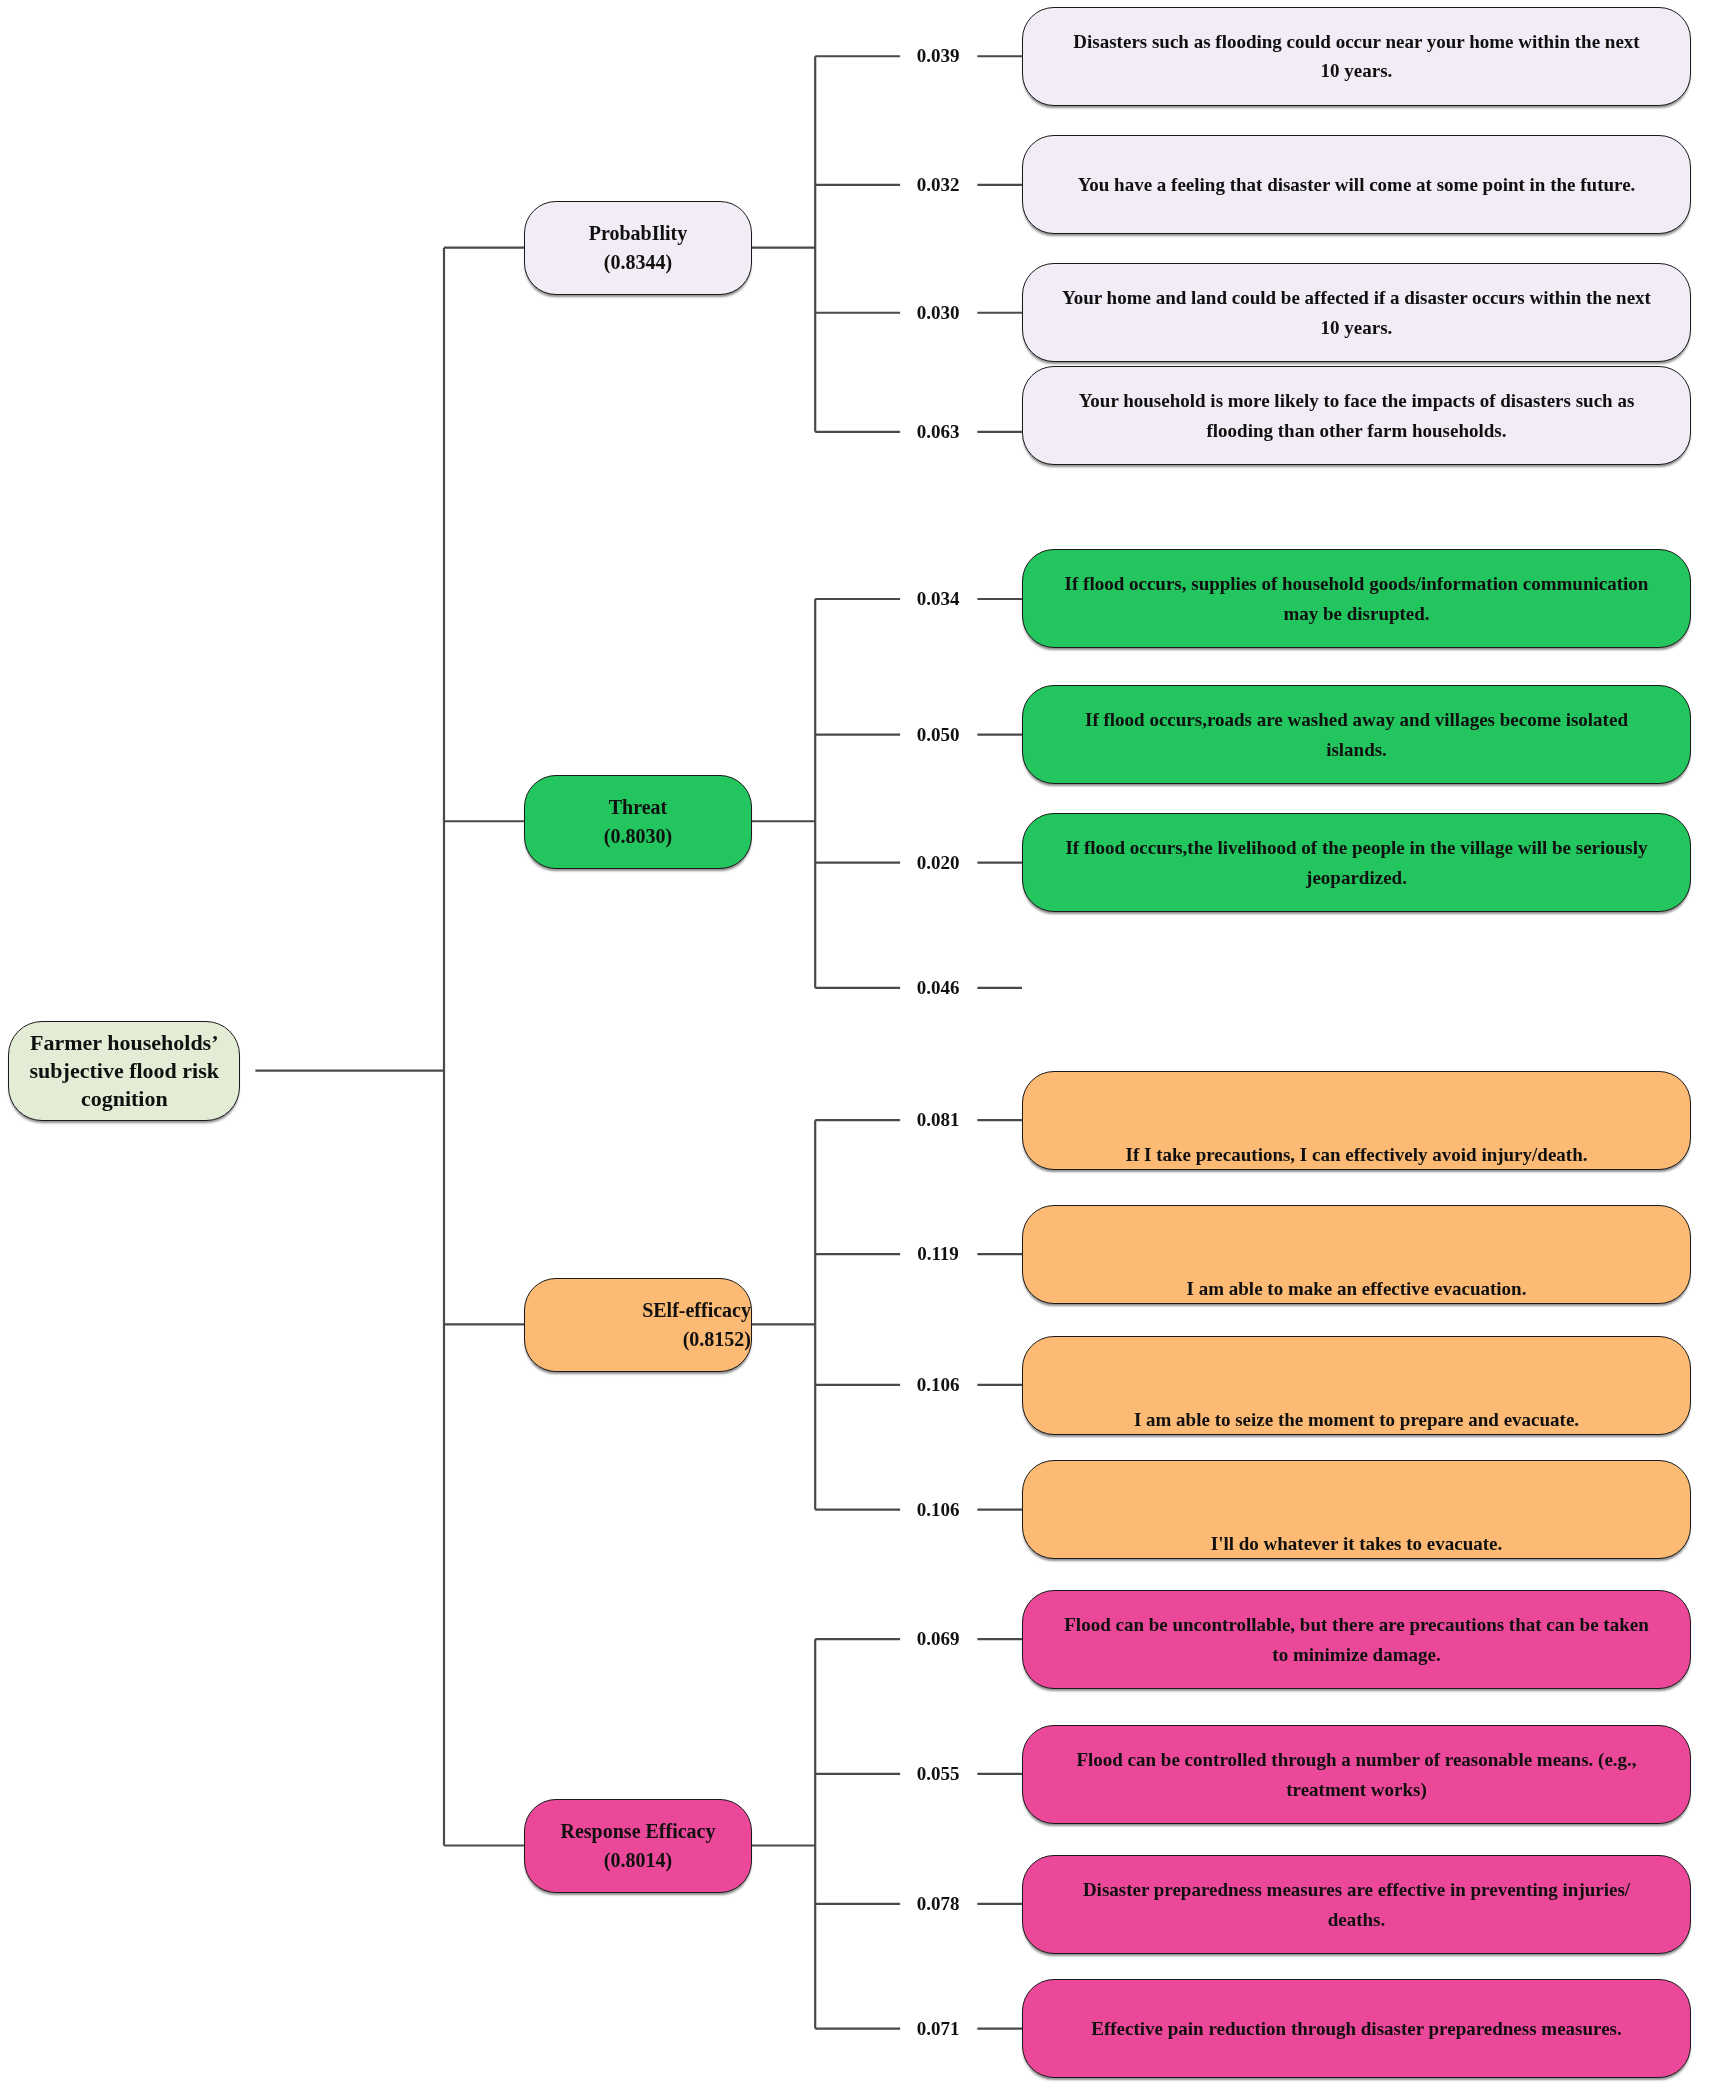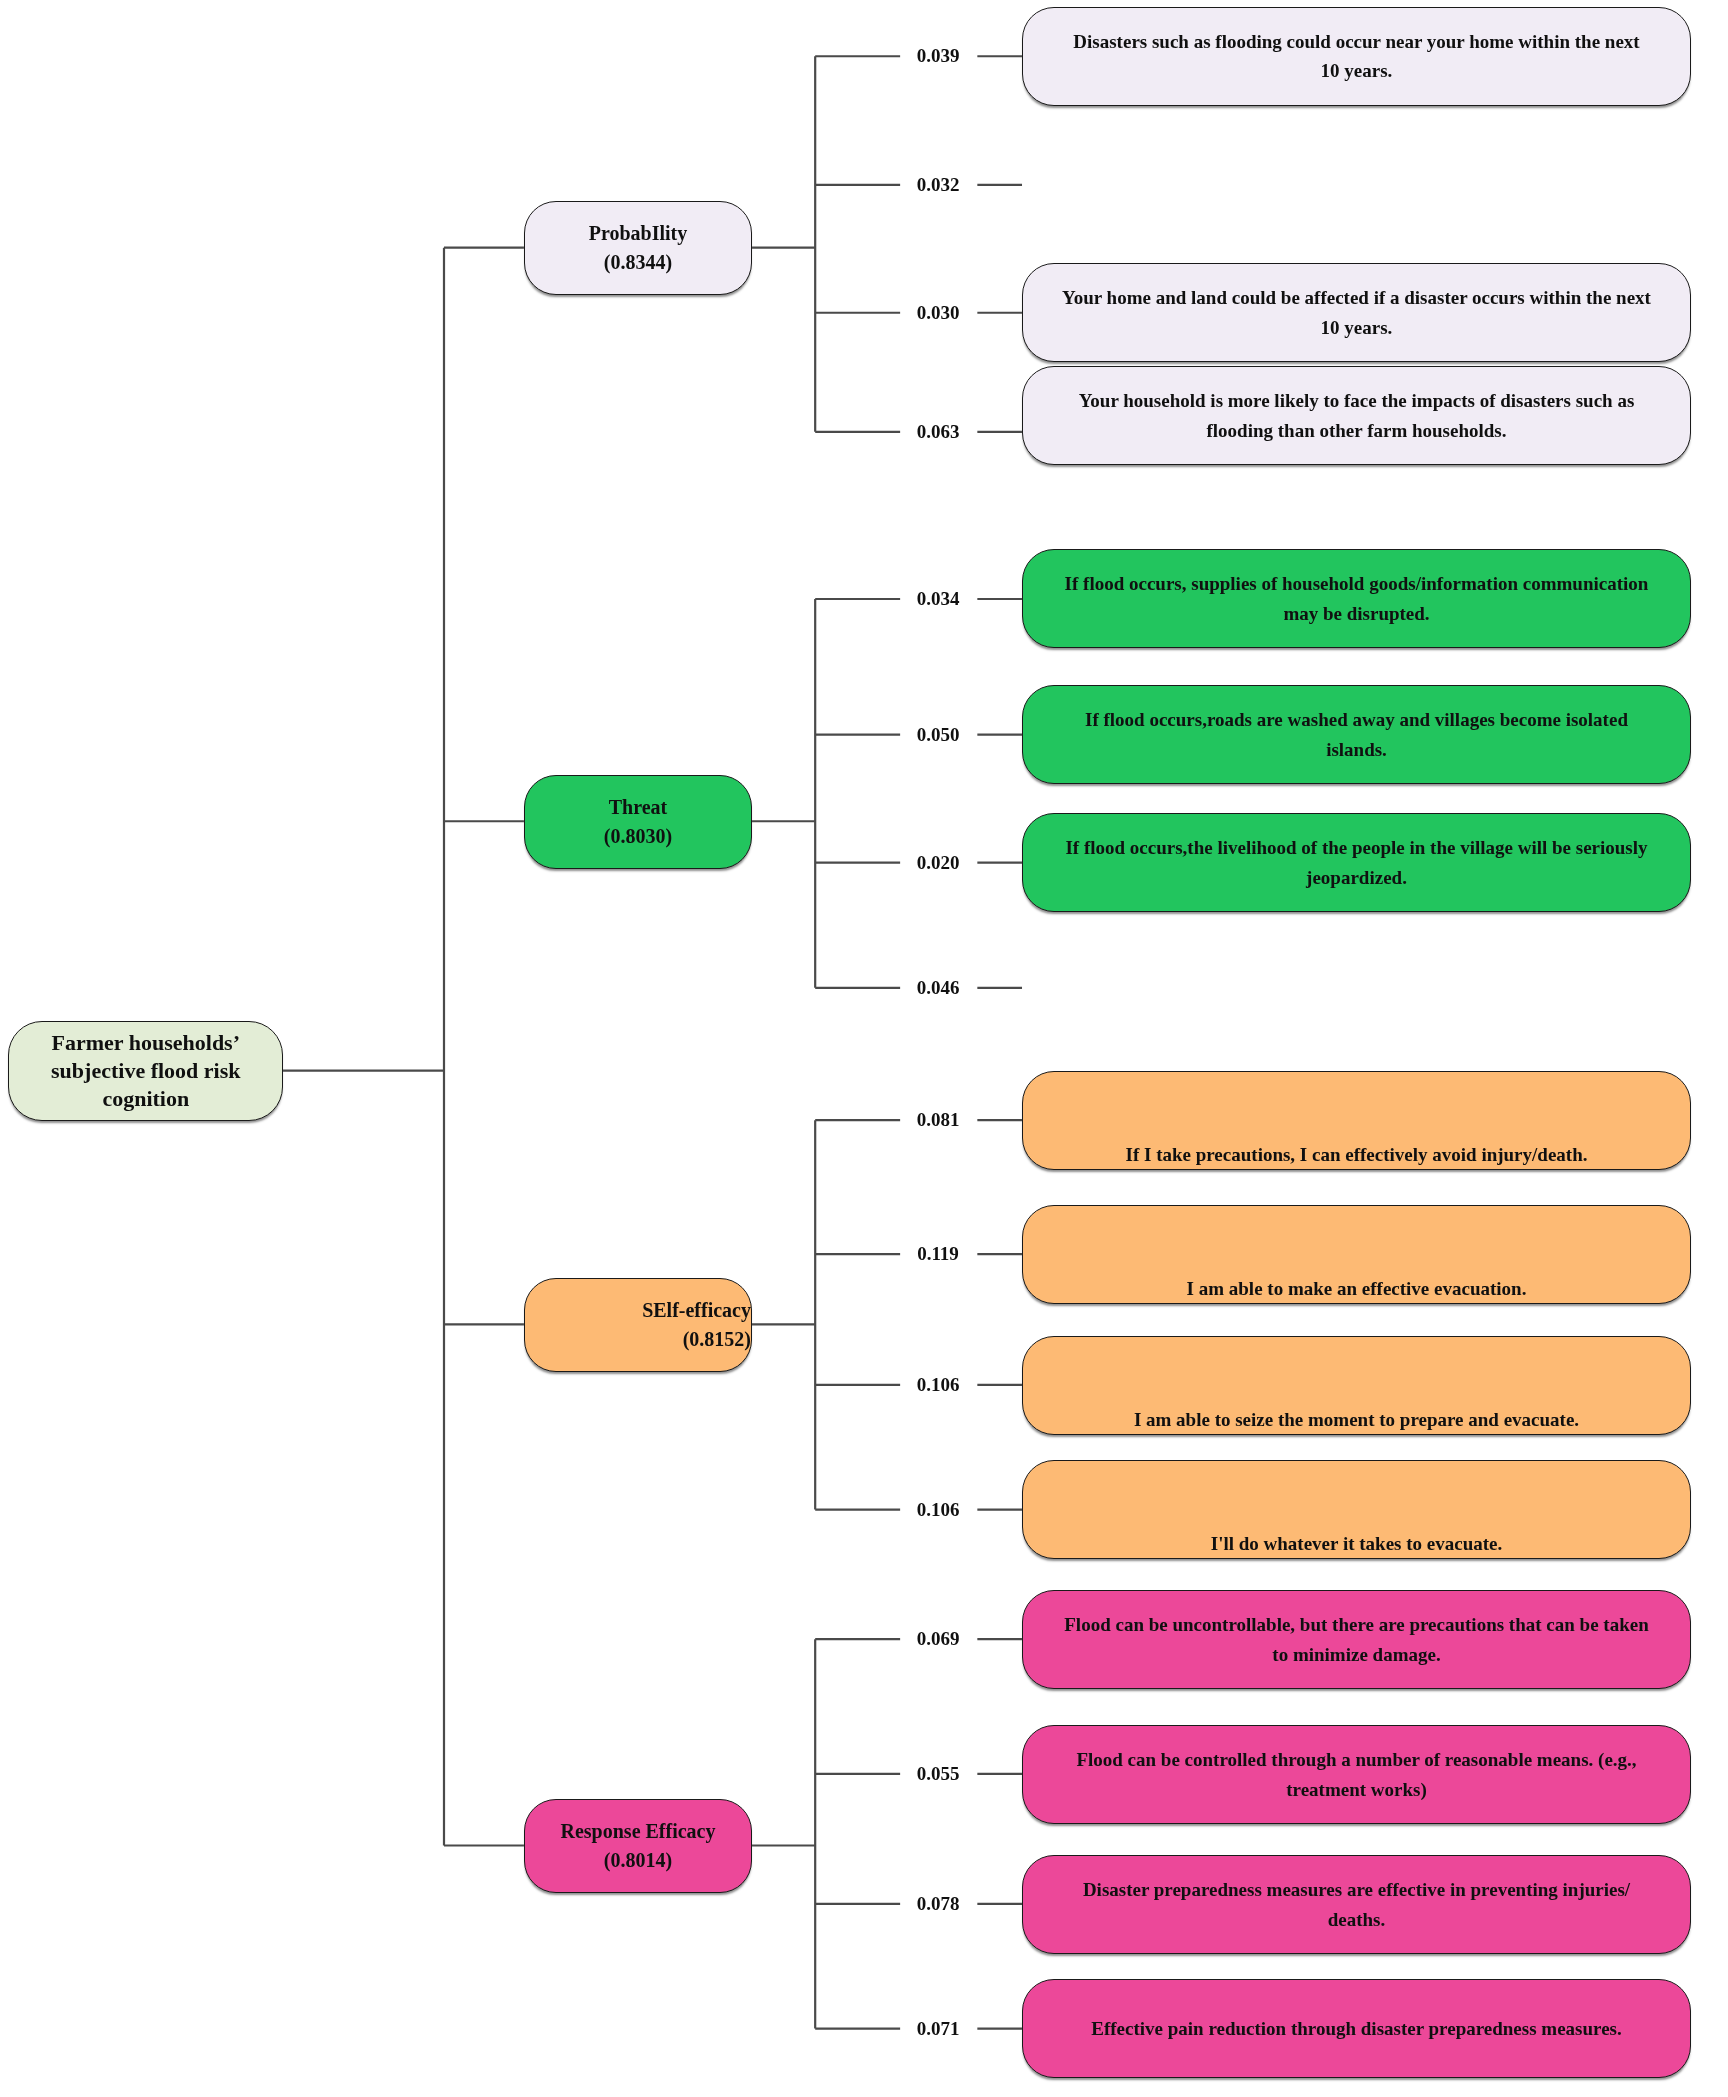--- a/index.html
+++ b/index.html
@@ -102,6 +102,9 @@
       <span>Disasters such as flooding could occur near your home within the next 10 years.</span>
     </div>
   <div class="num" style="top:172px">0.032</div>
+  <div class="node leaf g-prob" style="top:135px">
+      <span>You have a feeling that disaster will come at some point in the future.</span>
+    </div>
   <div class="num" style="top:300px">0.030</div>
   <div class="node leaf g-prob" style="top:263px">
       <span>Your home and land could be affected if a disaster occurs within the next 10 years.</span>

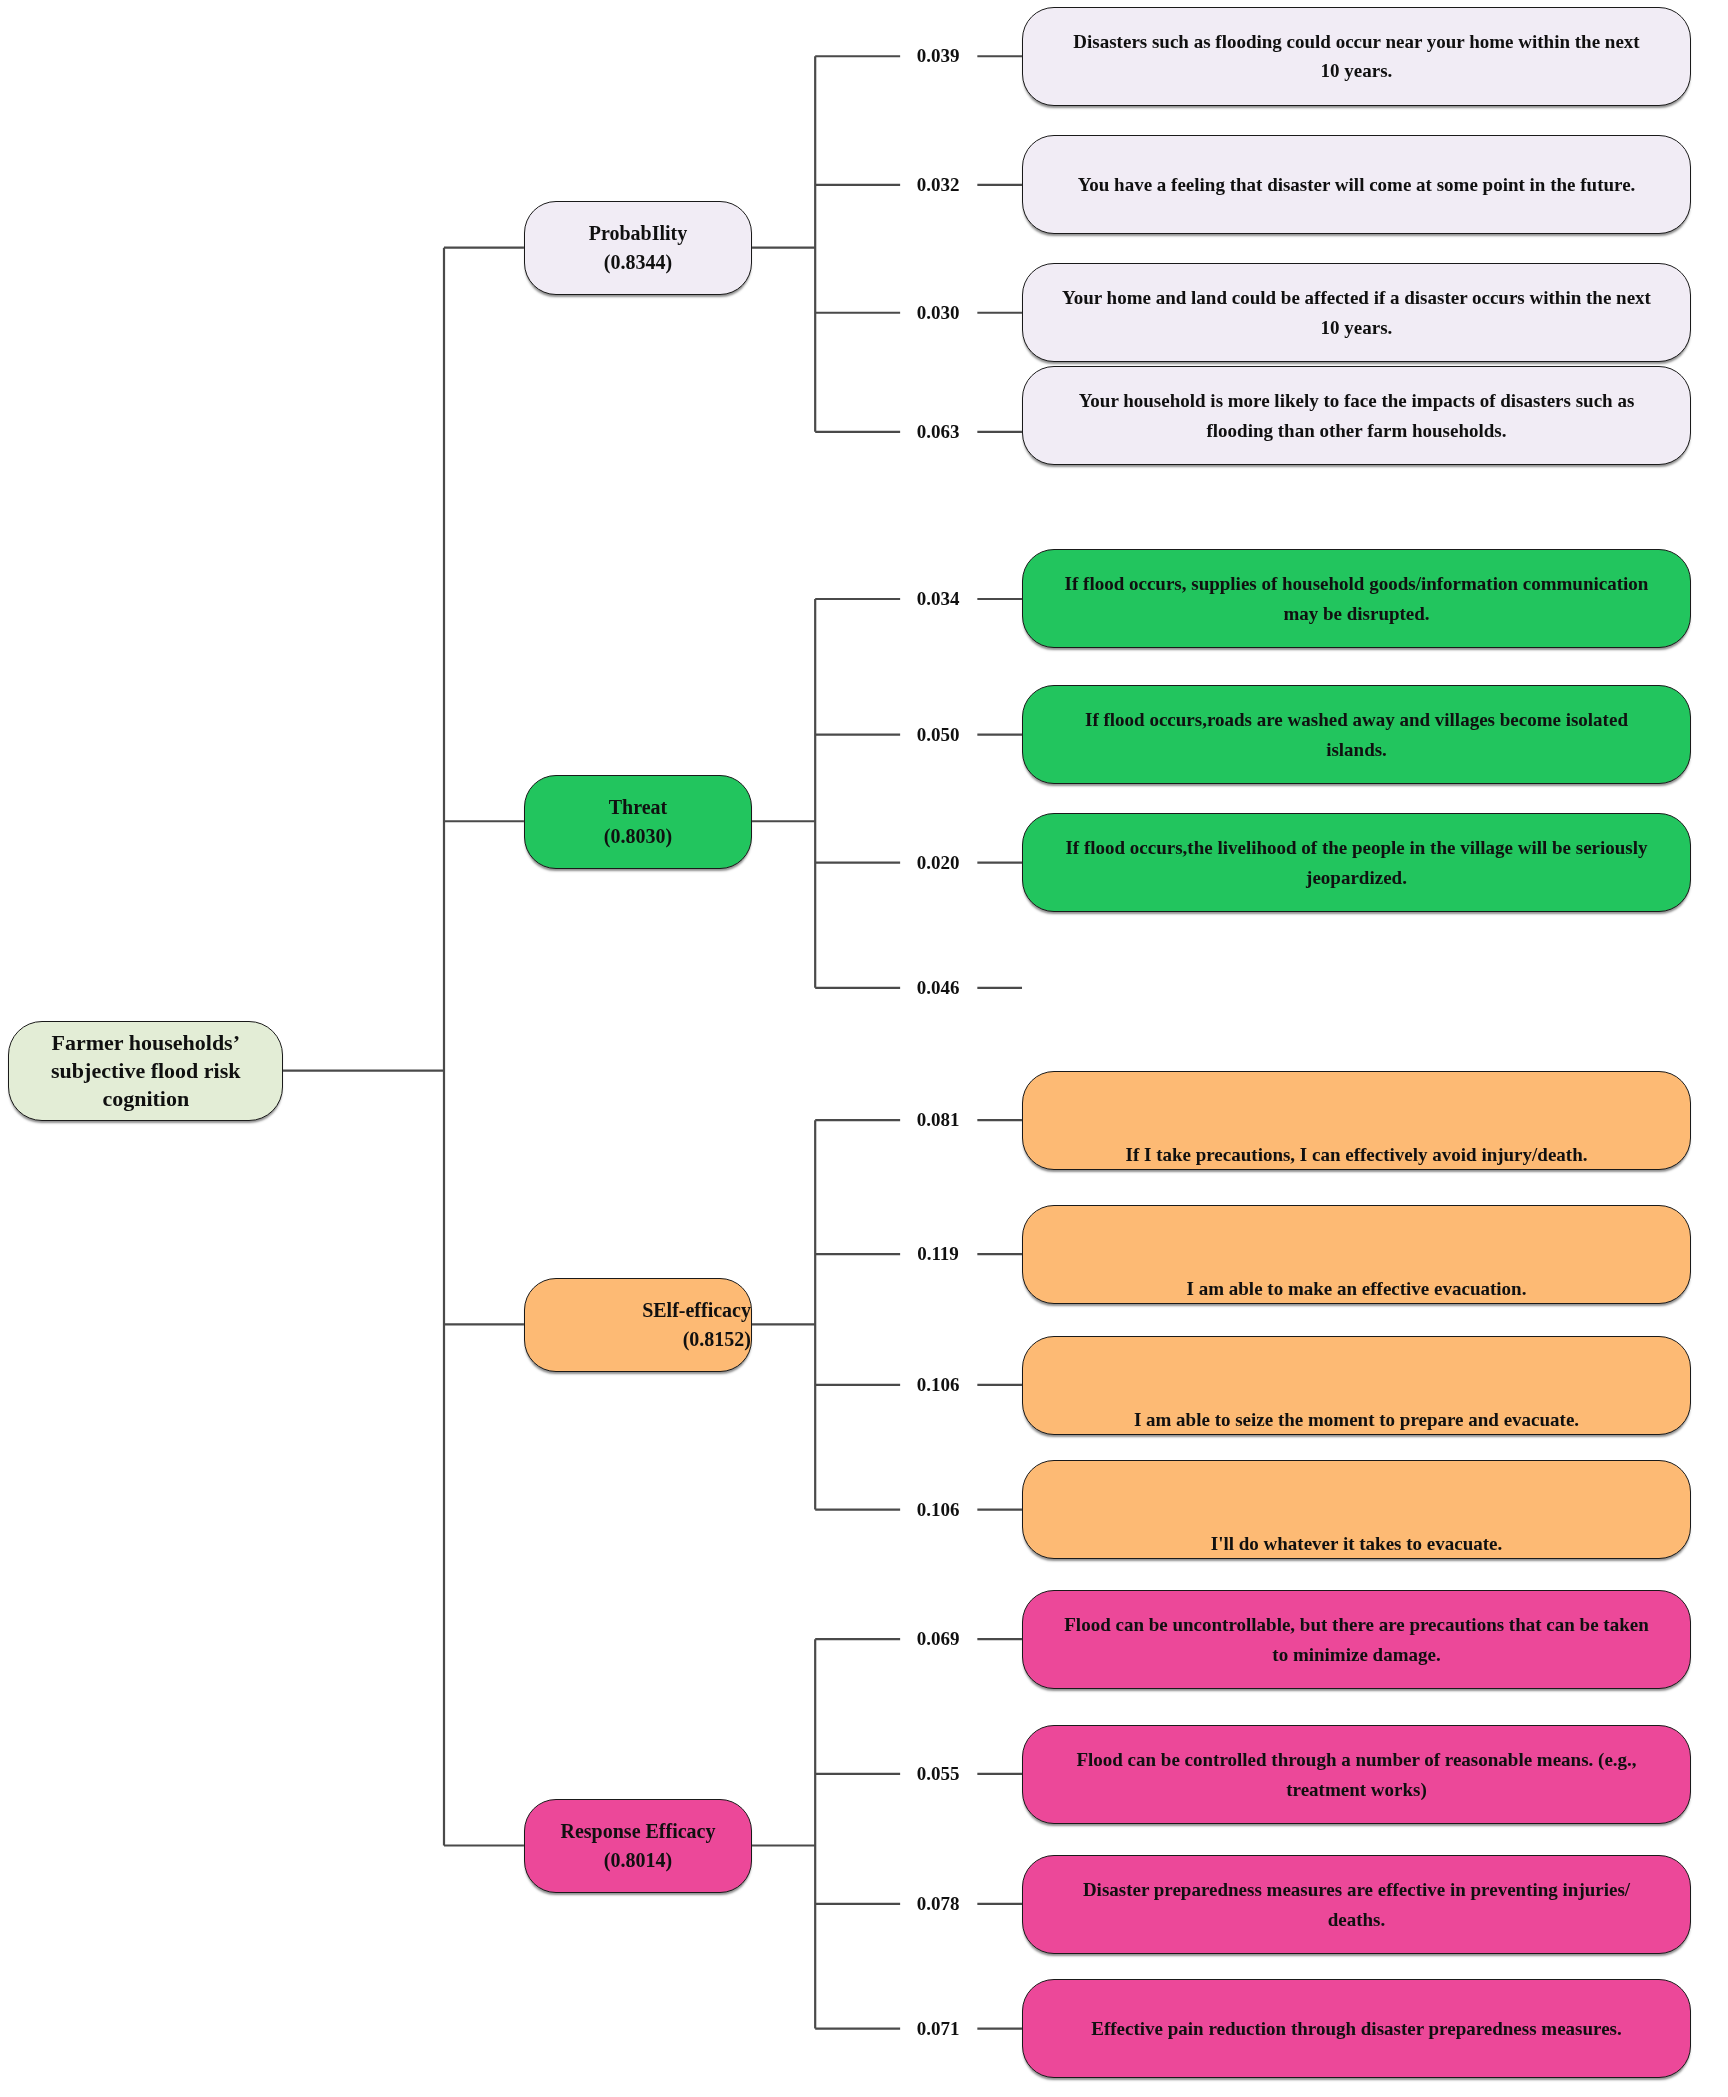--- a/index.html
+++ b/index.html
@@ -21,7 +21,7 @@
     box-sizing:border-box;
   }
   .root{
-    left:8.3px;top:1021px;width:275px;height:100px;
+    left:8.3px;top:1021px;width:232px;height:100px;
     border-radius:34px;background:#e3edd6;
     font-size:22px;line-height:1.28;padding:0 7.7px;
   }

